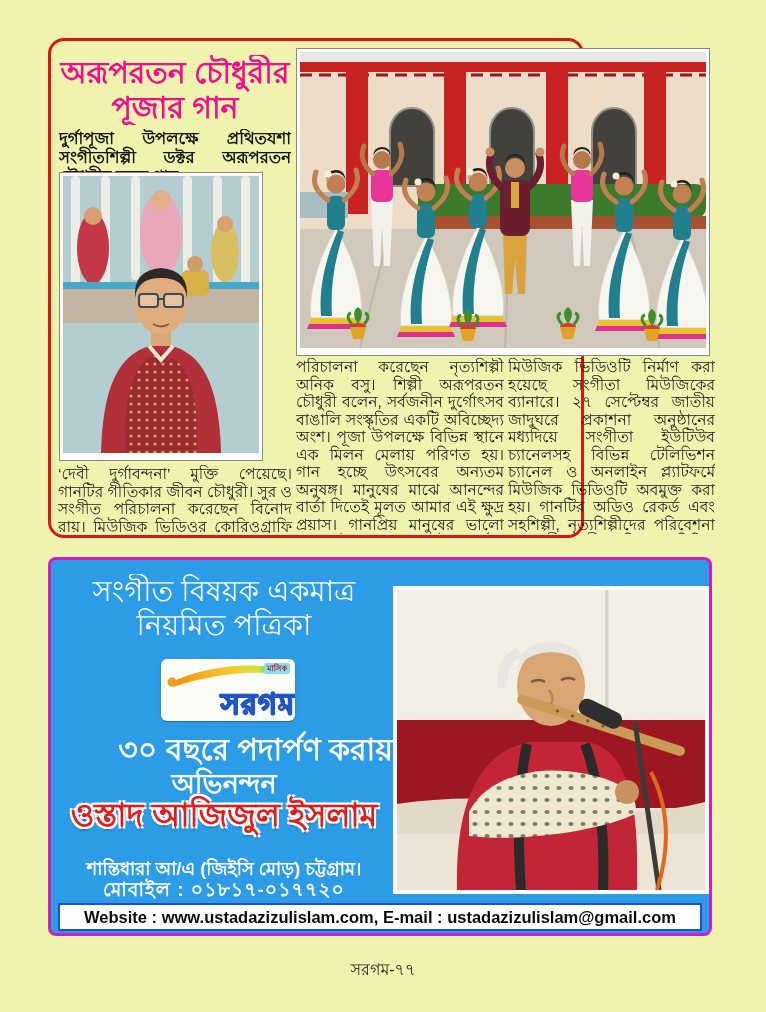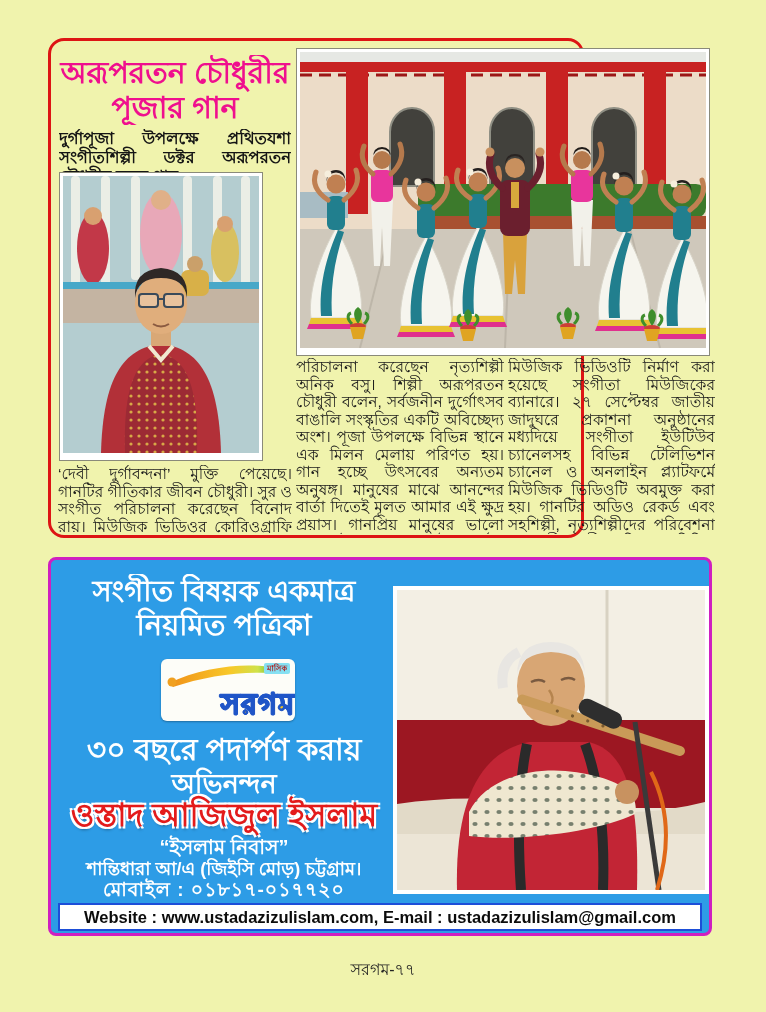--- a/index.html
+++ b/index.html
@@ -27,7 +27,7 @@
     border:3px solid #cf1fc0;border-radius:8px;background:#2d9ce6;}
   .ad-left{position:absolute;left:0;top:0;width:346px;height:340px;}
   .ad-line{position:absolute;left:4px;width:338px;text-align:center;color:#ffffff;overflow:hidden;}
-  .tagline{top:14px;font-size:29px;line-height:34px;font-weight:bold;}
+  .tagline{top:14px;font-size:29px;line-height:34px;font-weight:normal;}
   .milestone{top:166px;font-size:30px;font-weight:bold;}
   .congrats{top:203px;font-size:27px;font-weight:bold;}
   .honoree{top:230px;font-size:32px;font-weight:bold;color:#e31b1b;

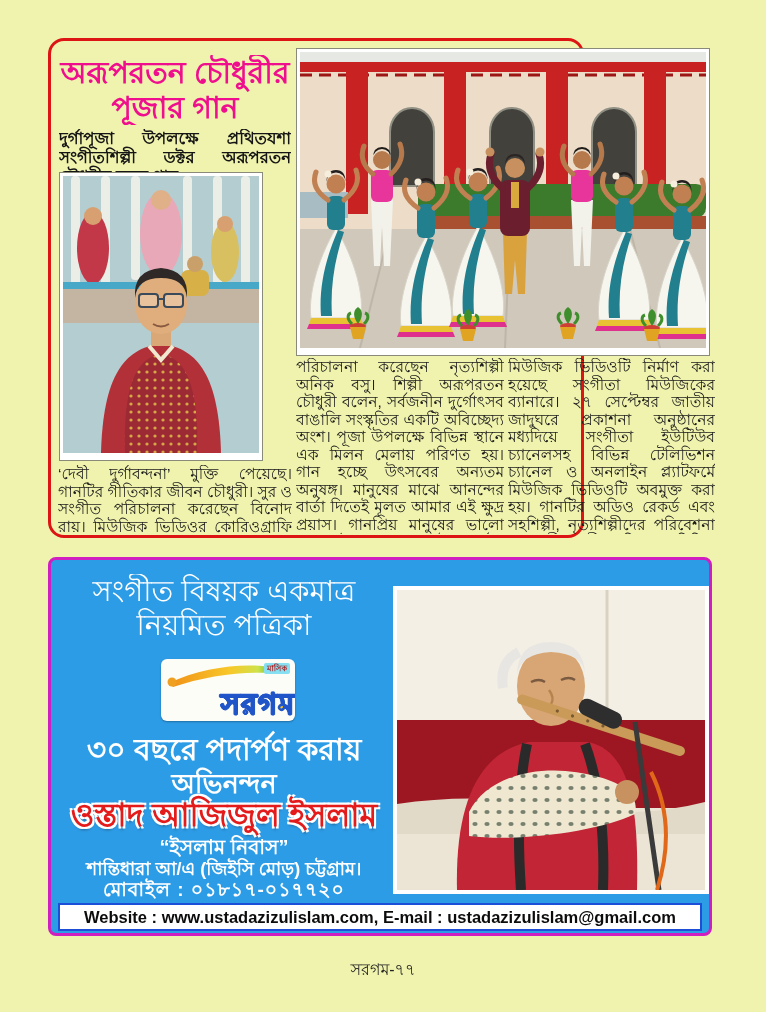--- a/index.html
+++ b/index.html
@@ -28,7 +28,7 @@
   .ad-left{position:absolute;left:0;top:0;width:346px;height:340px;}
   .ad-line{position:absolute;left:4px;width:338px;text-align:center;color:#ffffff;overflow:hidden;}
   .tagline{top:14px;font-size:29px;line-height:34px;font-weight:normal;}
-  .milestone{top:166px;font-size:30px;font-weight:bold;}
+  .milestone{top:166px;font-size:30px;font-weight:bold;text-align:right;}
   .congrats{top:203px;font-size:27px;font-weight:bold;}
   .honoree{top:230px;font-size:32px;font-weight:bold;color:#e31b1b;
     text-shadow:-2px -2px 0 #fff,2px -2px 0 #fff,-2px 2px 0 #fff,2px 2px 0 #fff,0 3px 3px rgba(0,0,0,.35);}

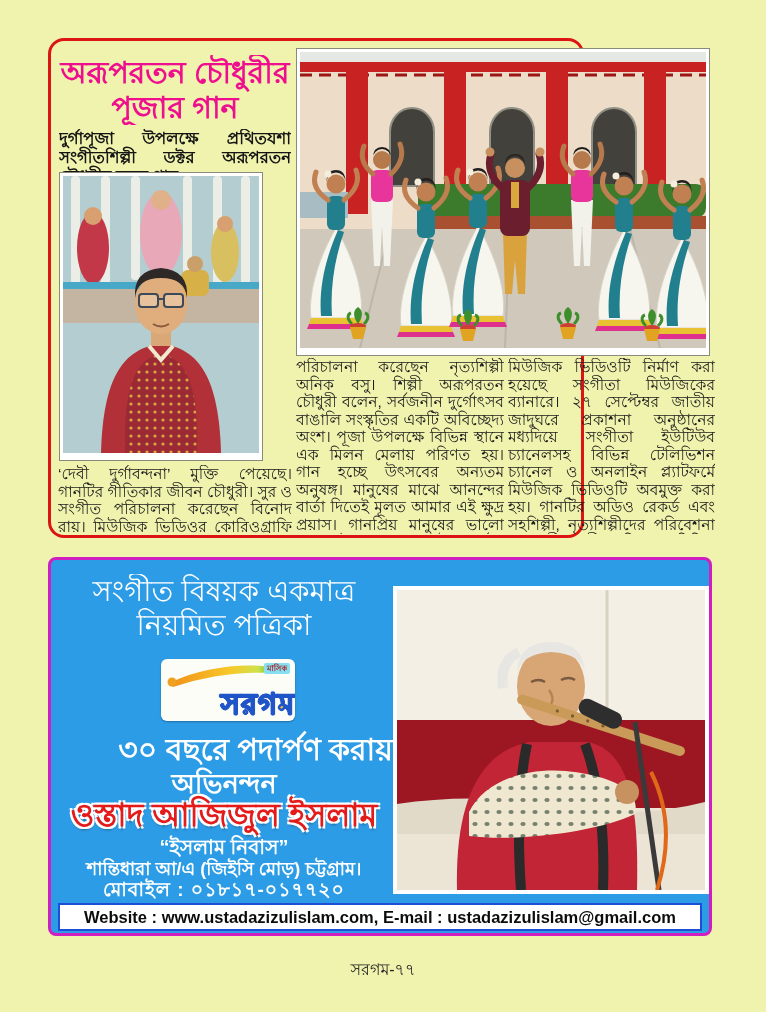--- a/index.html
+++ b/index.html
@@ -223,7 +223,6 @@
       <div class="ad-line milestone">৩০ বছরে পদার্পণ করায়</div>
       <div class="ad-line honoree">ওস্তাদ আজিজুল ইসলাম</div>
       <div class="ad-line congrats">অভিনন্দন</div>
-      <div class="ad-line house">“ইসলাম নিবাস”</div>
       <div class="ad-line address">শান্তিধারা আ/এ (জিইসি মোড়) চট্টগ্রাম।</div>
       <div class="ad-line mobile">মোবাইল : ০১৮১৭-০১৭৭২০</div>
     </div>

